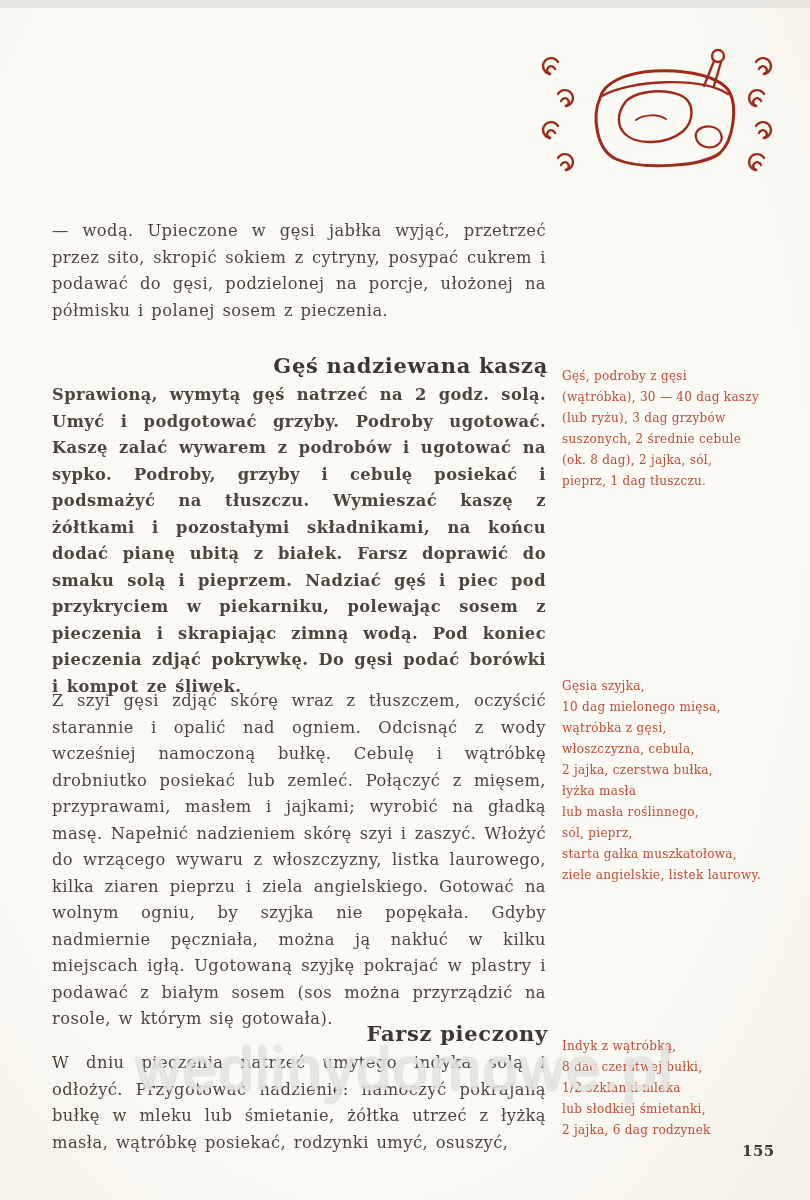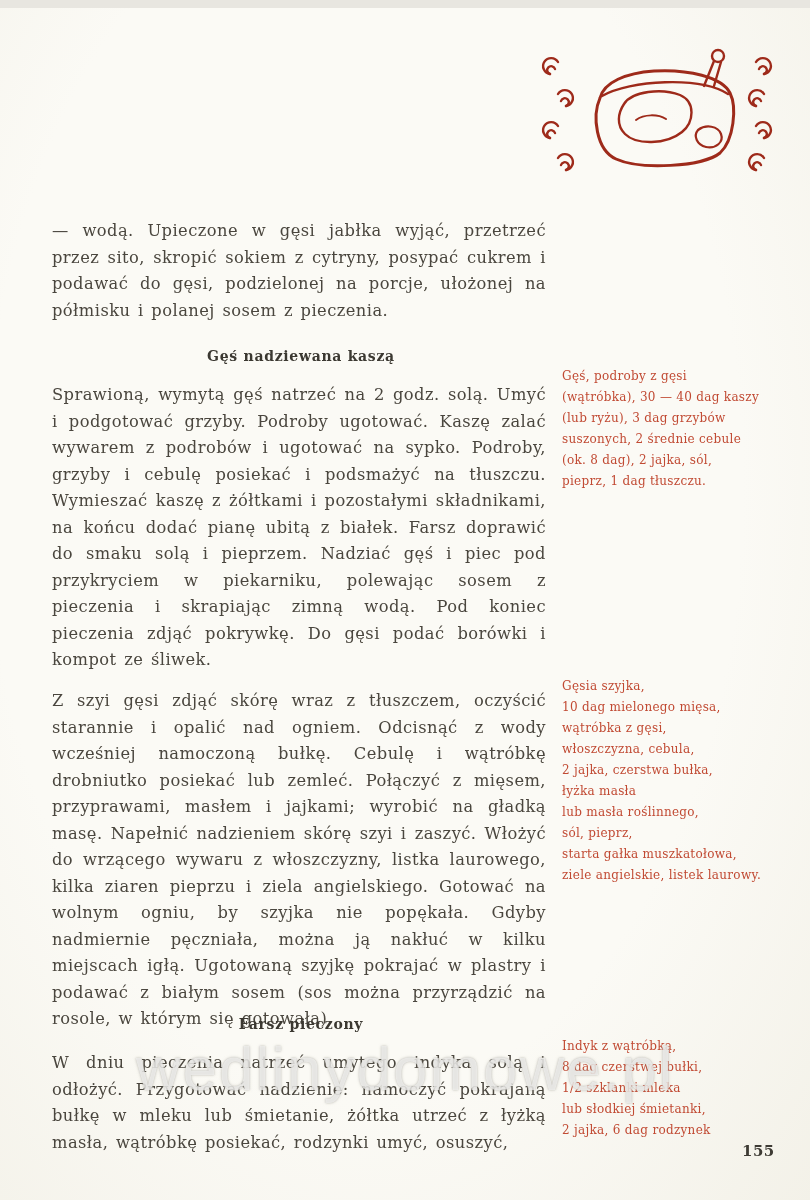--- a/index.html
+++ b/index.html
@@ -23,10 +23,10 @@
   }
   .heading{
     position:absolute;left:54px;width:494px;
-    font-size:14px;font-weight:bold;
+    font-size:21px;font-weight:bold;
     letter-spacing:0.7px;
     color:#3b3831;
-    text-align:center;
+    text-align:right;
   }
   .sidenote{
     position:absolute;left:562px;width:214px;

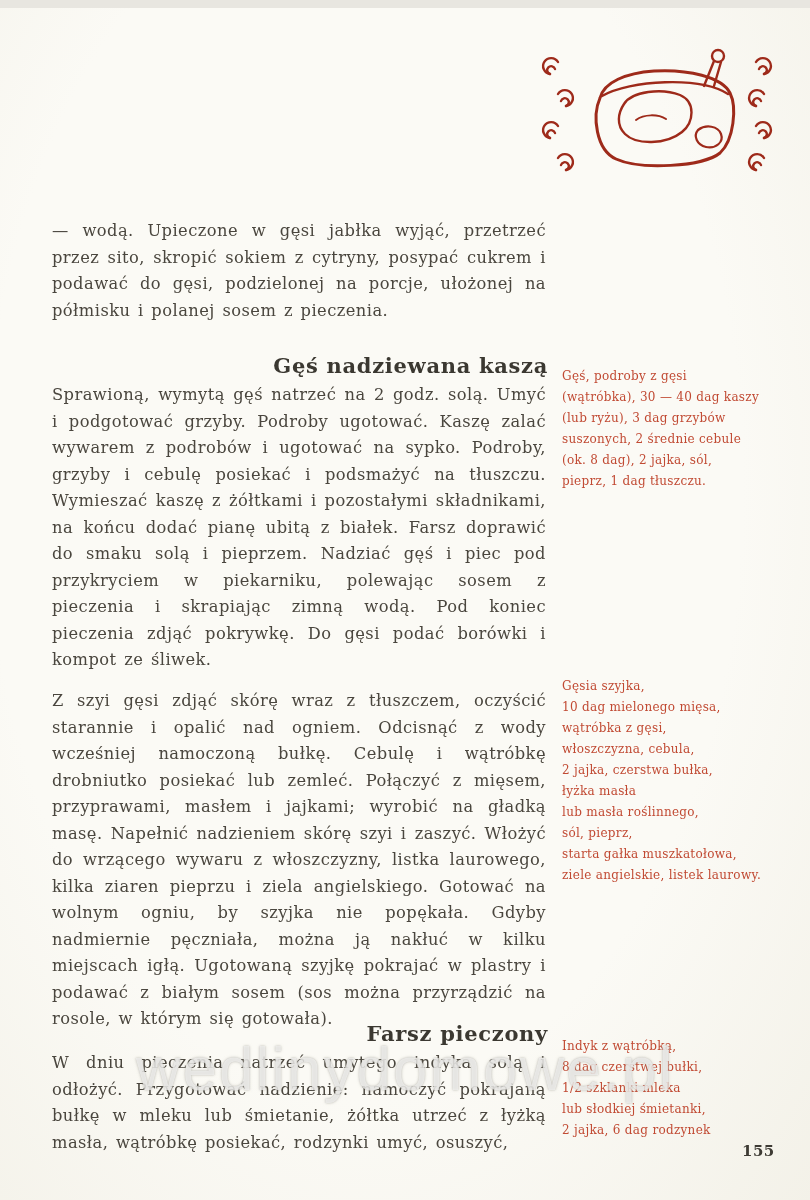--- a/index.html
+++ b/index.html
@@ -57,7 +57,7 @@
   
   .intro{top:194px;}
   .h-r1{top:328px;}
-  .p-r1{top:358px;}
+  .p-r1{top:358px;font-weight:bold;}
   .s-r1{top:358px;}
   .h-r2{top:634px;}
   .p-r2{top:664px;}

